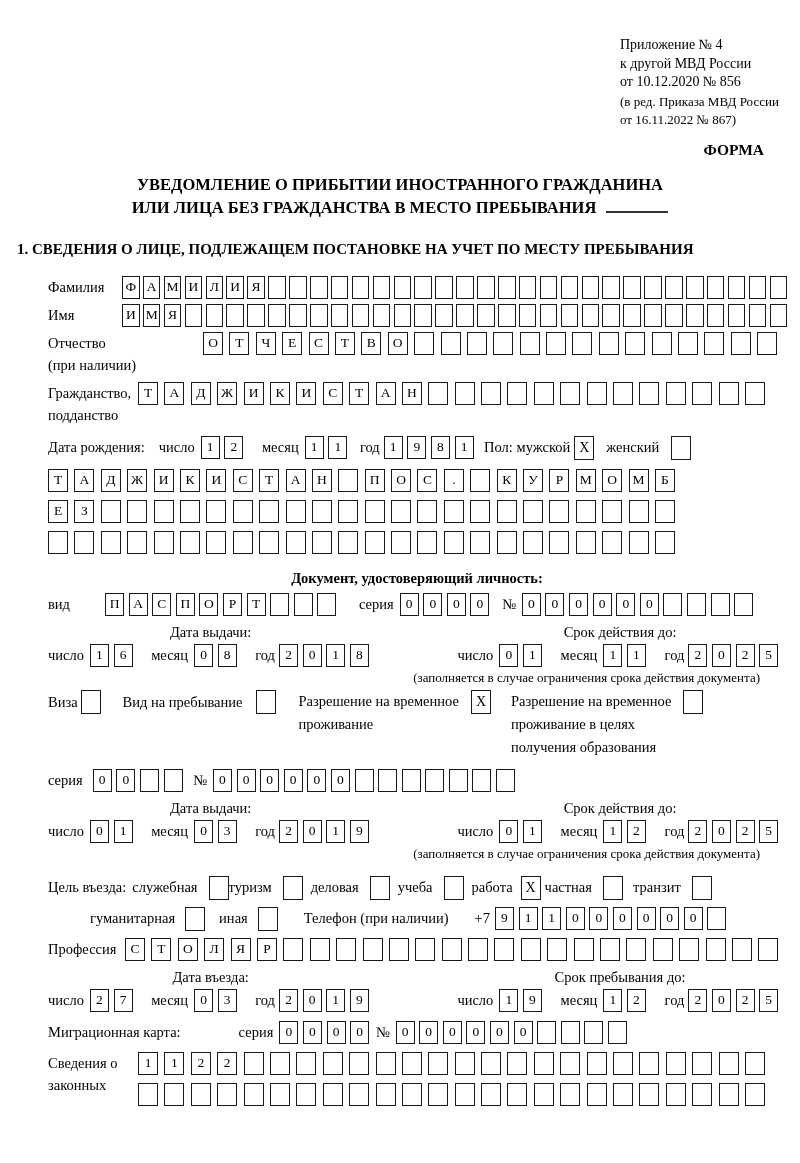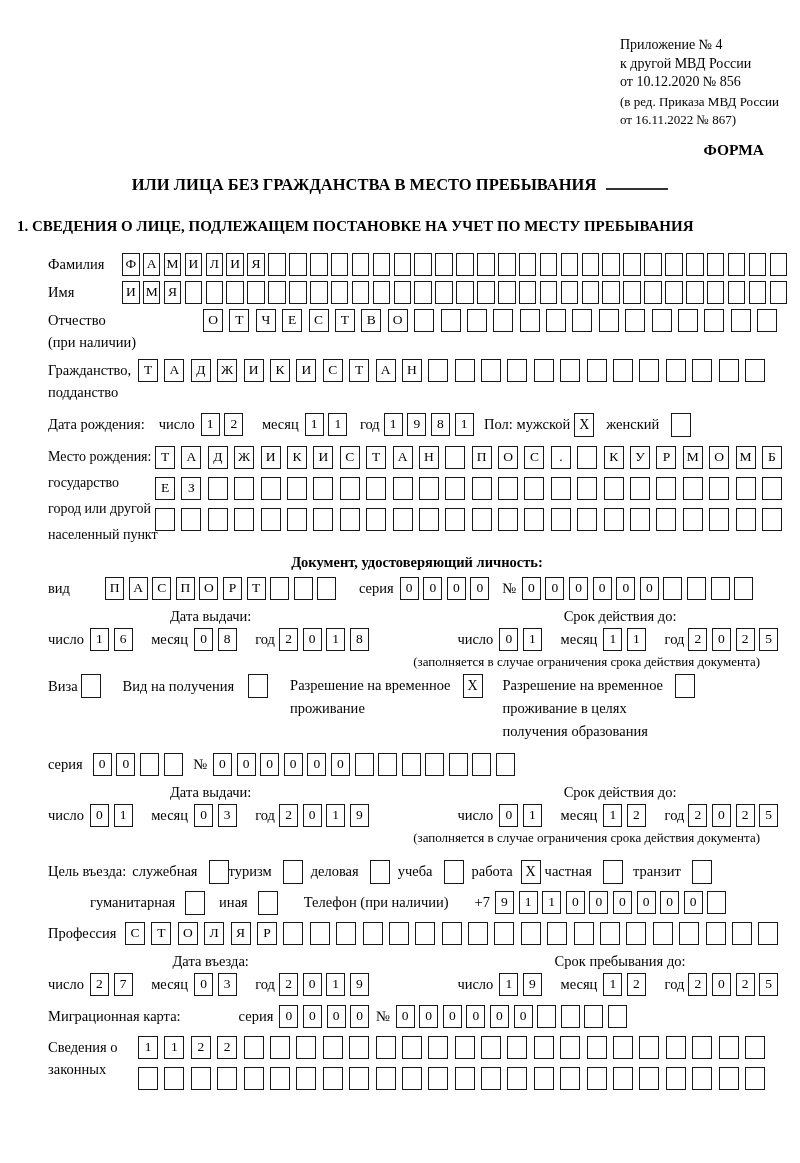--- a/index.html
+++ b/index.html
@@ -77,6 +77,7 @@
   <div class="forma">ФОРМА</div>
 
   <div class="title">
+    <div>УВЕДОМЛЕНИЕ О ПРИБЫТИИ ИНОСТРАННОГО ГРАЖДАНИНА</div>
     <div>
       <span>ИЛИ ЛИЦА БЕЗ ГРАЖДАНСТВА В МЕСТО ПРЕБЫВАНИЯ</span><span class="uline"></span>
     </div>

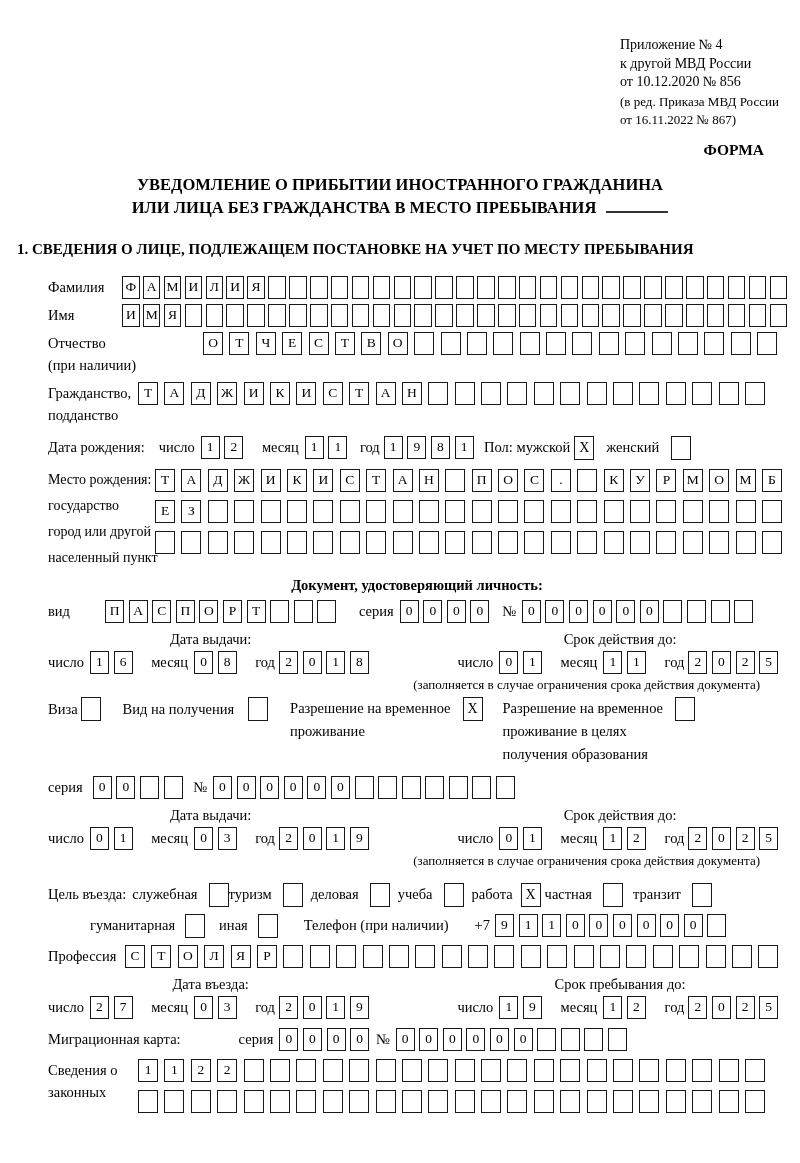--- a/index.html
+++ b/index.html
@@ -253,12 +253,6 @@
     </div>
 
     <div class="frow-top" style="margin-top:9px;">
-      <span class="lblcol w-birthpl" style="font-size:14px;">
-        <span class="lbl" style="font-size:14px;white-space:nowrap;">Место рождения:</span>
-        <span class="lbl" style="font-size:14px;margin-top:4px;">государство</span>
-        <span class="lbl" style="font-size:14px;margin-top:4px;white-space:nowrap;">город или другой</span>
-        <span class="lbl" style="font-size:14px;margin-top:4px;white-space:nowrap;">населенный пункт</span>
-      </span>
       <span class="lblcol">
         <span class="cells boxrow">
             <span class="cell">Т</span>

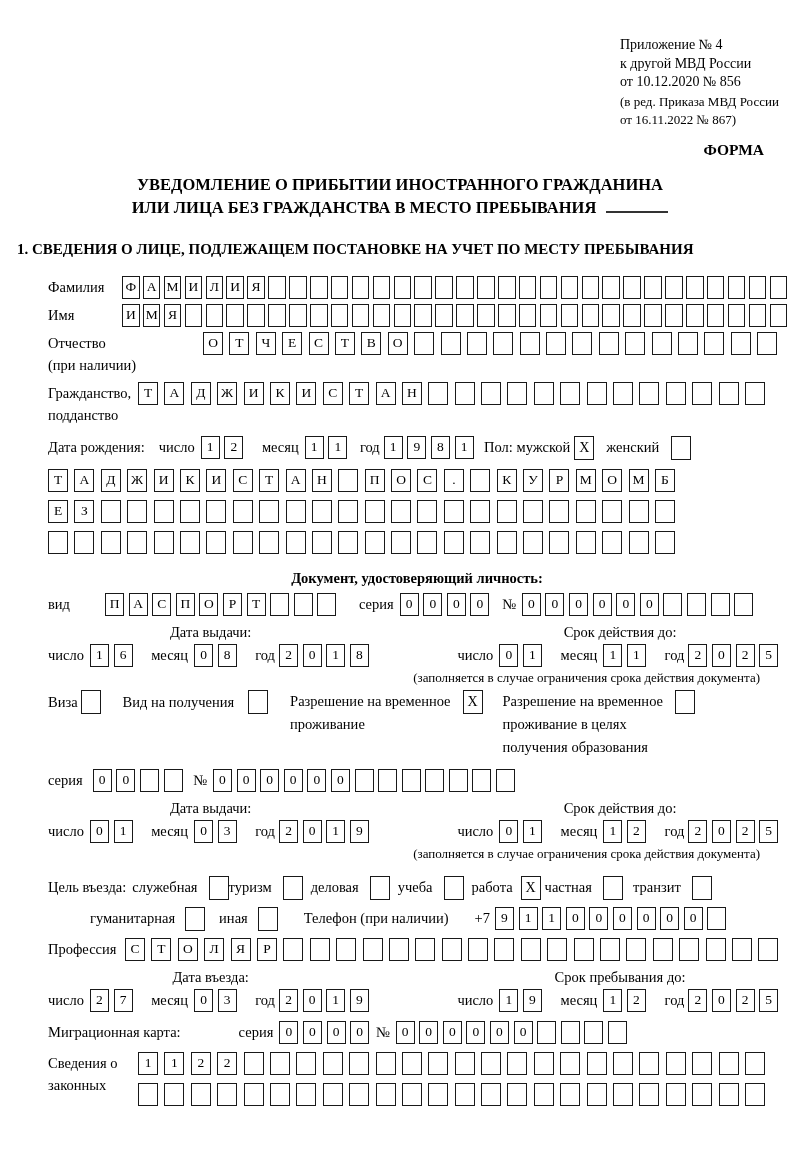--- a/index.html
+++ b/index.html
@@ -428,7 +428,7 @@
         <span class="cb" style="margin-left:3px;"></span>
       </span>
       <span class="opt-pair" style="margin-left:22px;">
-        <span class="opt-lbl">Вид на получения</span>
+        <span class="opt-lbl">Вид на пребывание</span>
         <span class="cb" style="margin-left:14px;"></span>
       </span>
       <span class="opt-pair" style="margin-left:22px;">

